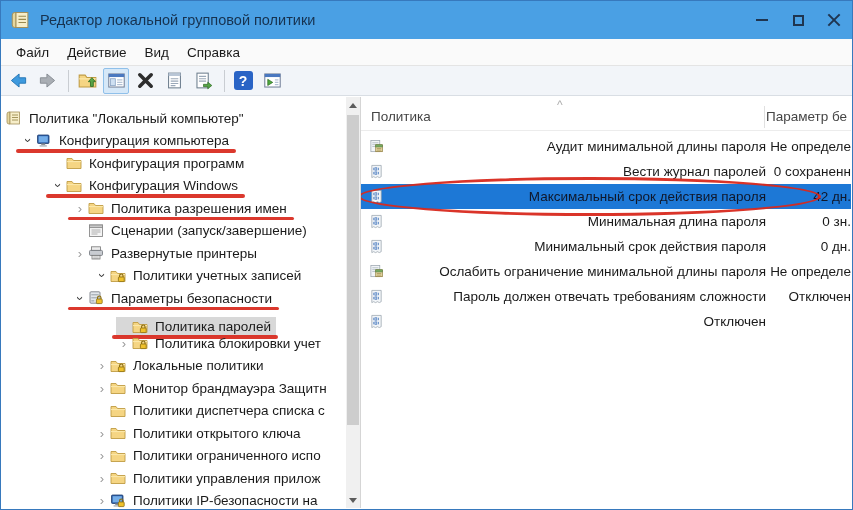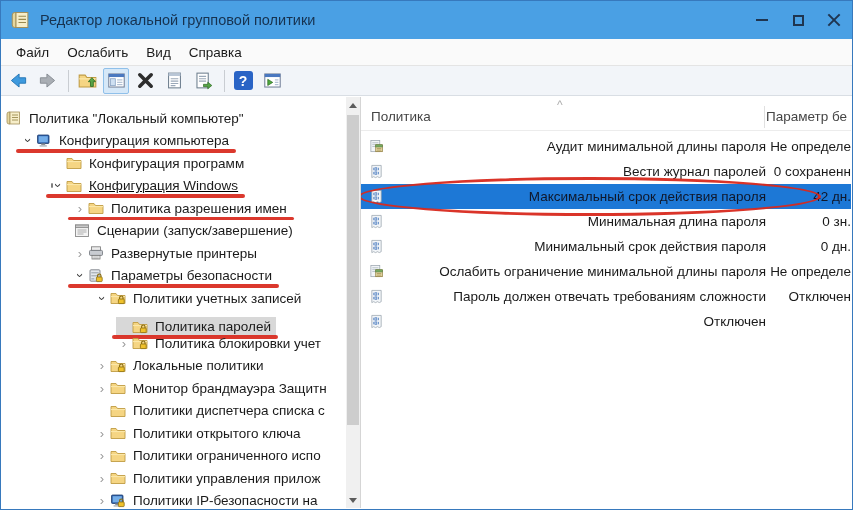--- a/index.html
+++ b/index.html
@@ -197,7 +197,7 @@
 
   <div class="menubar">
       <div class="menu-item">Файл</div>
-      <div class="menu-item">Ослабить</div>
+      <div class="menu-item">Действие</div>
       <div class="menu-item">Вид</div>
       <div class="menu-item">Справка</div>
     </div>

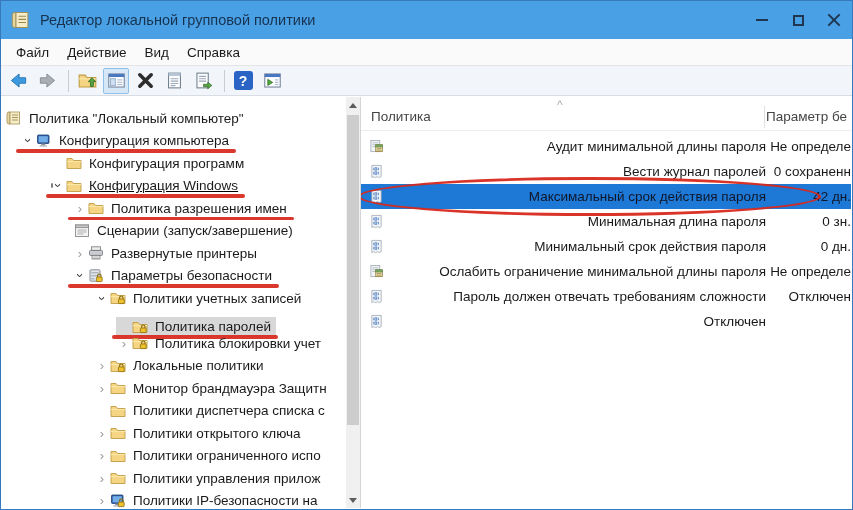--- a/index.html
+++ b/index.html
@@ -285,7 +285,7 @@
               <span class="t-label">Конфигурация программ</span>
             </span>
           </div>
-          <div class="tree-row underlined" style="padding-left: 48px; text-decoration: underline;">
+          <div class="tree-row underlined" style="padding-left: 48px;">
             <span class="inner">
               <span class="chev exp">›</span>
               <span class="t-ic">

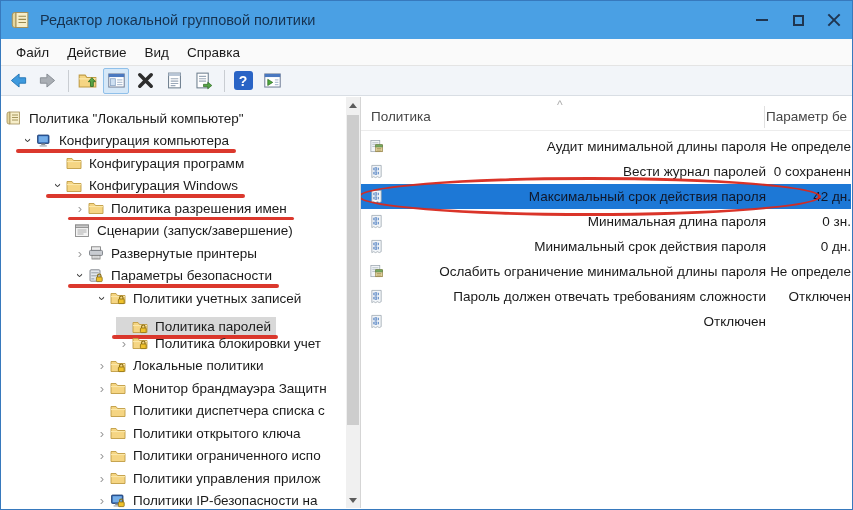--- a/index.html
+++ b/index.html
@@ -307,7 +307,7 @@
               <span class="t-label">Политика разрешения имен</span>
             </span>
           </div>
-          <div class="tree-row" style="padding-left: 56px;">
+          <div class="tree-row" style="padding-left: 70px;">
             <span class="inner">
               <span class="chev"></span>
               <span class="t-ic">

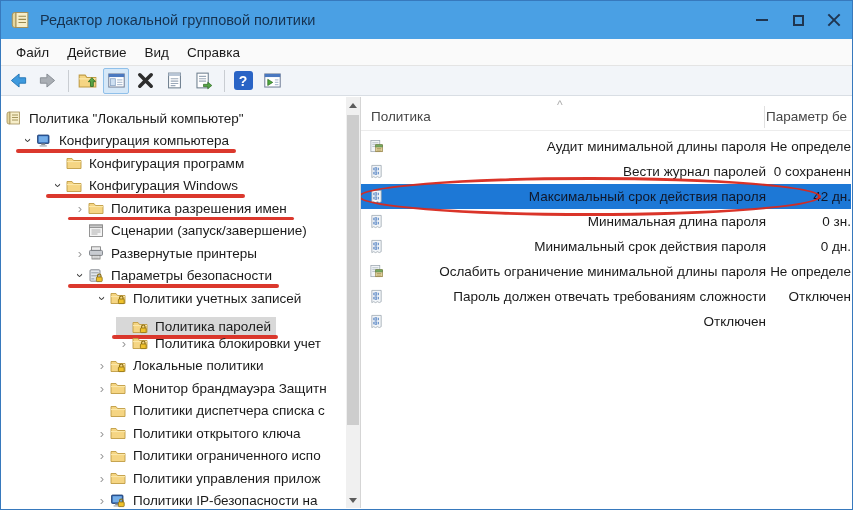--- a/index.html
+++ b/index.html
@@ -329,6 +329,17 @@
               <span class="t-label">Развернутые принтеры</span>
             </span>
           </div>
+          <div class="tree-row" style="padding-left: 92px;">
+            <span class="inner">
+              <span class="chev exp">›</span>
+              <span class="t-ic">
+                <svg>
+                  <use href="#i-folder-lock"></use>
+                </svg>
+              </span>
+              <span class="t-label">Политики учетных записей</span>
+            </span>
+          </div>
           <div class="tree-row underlined" style="padding-left: 70px;">
             <span class="inner">
               <span class="chev exp">›</span>
@@ -338,17 +349,6 @@
                 </svg>
               </span>
               <span class="t-label">Параметры безопасности</span>
-            </span>
-          </div>
-          <div class="tree-row" style="padding-left: 92px;">
-            <span class="inner">
-              <span class="chev exp">›</span>
-              <span class="t-ic">
-                <svg>
-                  <use href="#i-folder-lock"></use>
-                </svg>
-              </span>
-              <span class="t-label">Политики учетных записей</span>
             </span>
           </div>
           <div class="tree-row sel underlined" style="padding-left: 114px;">

